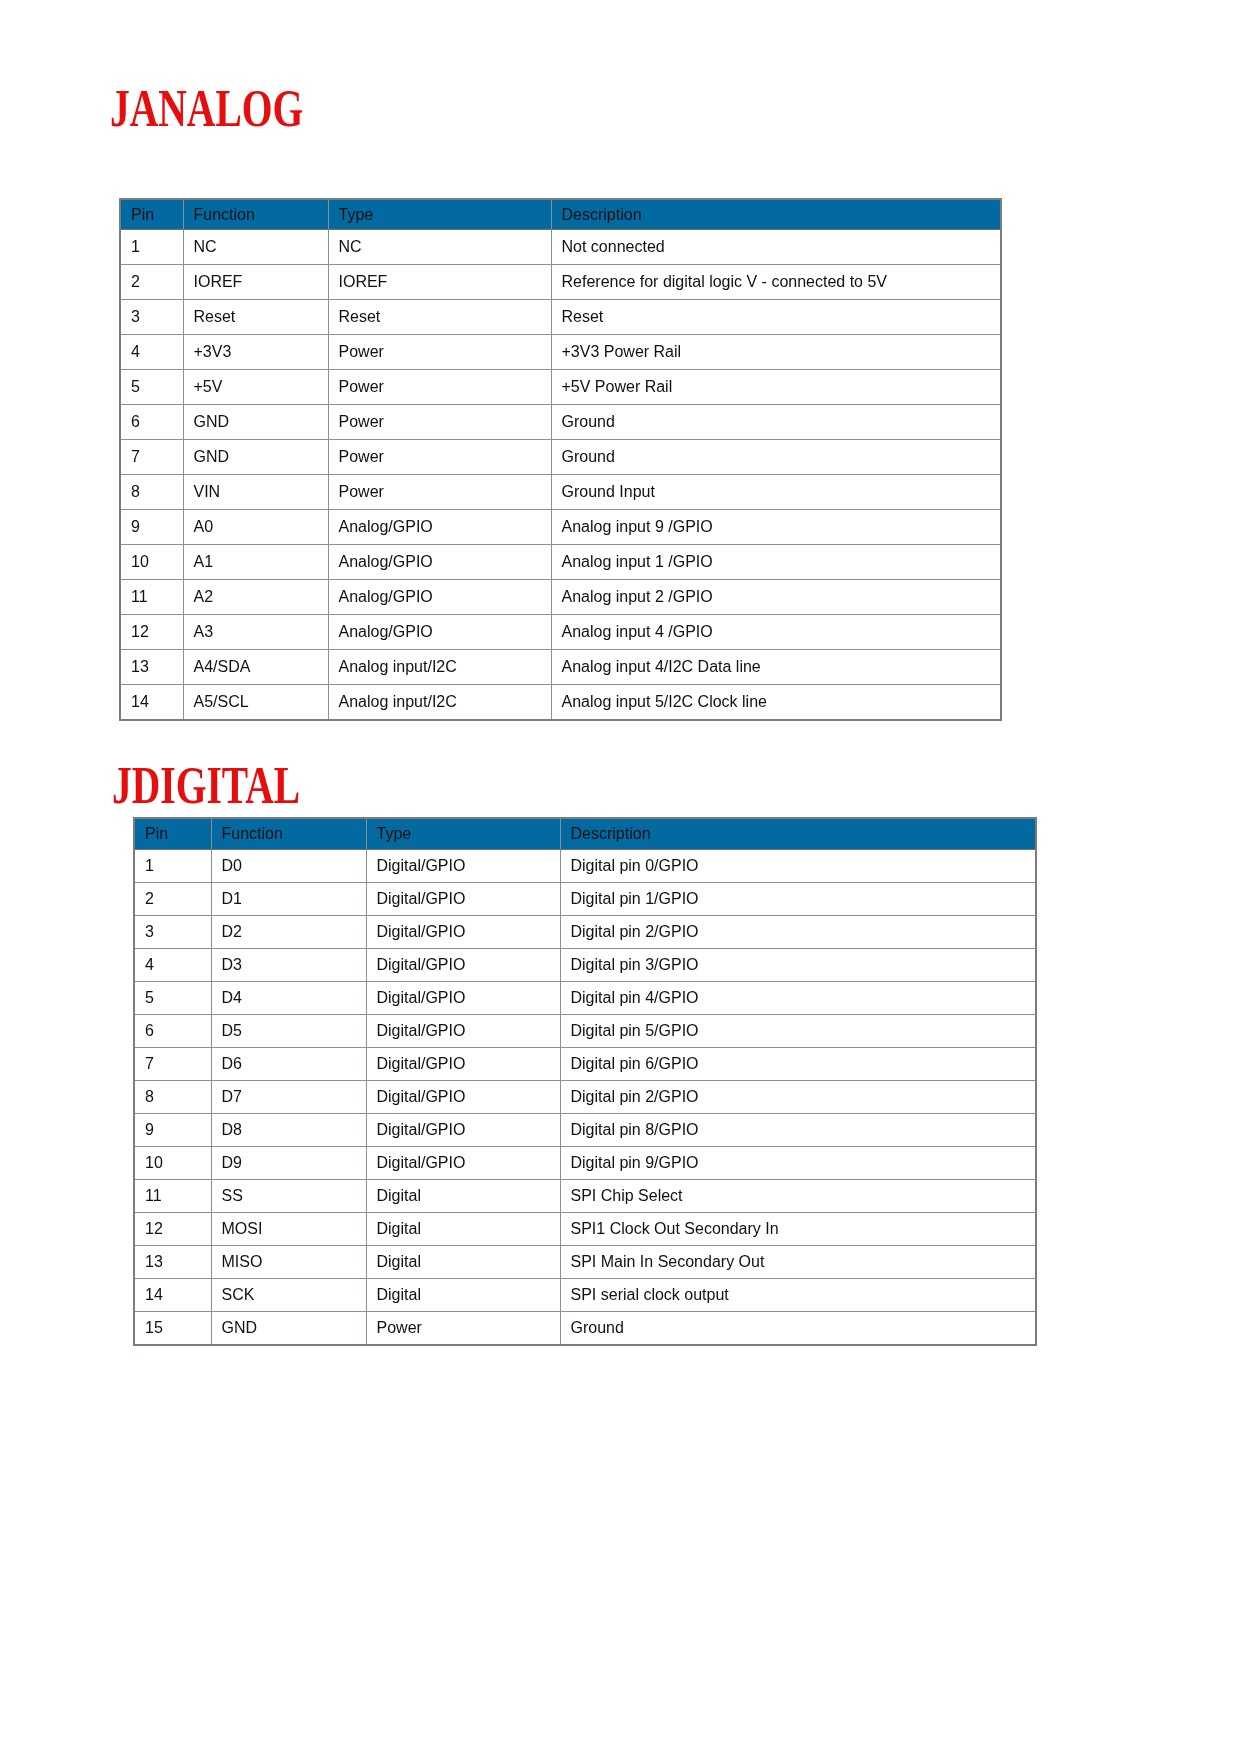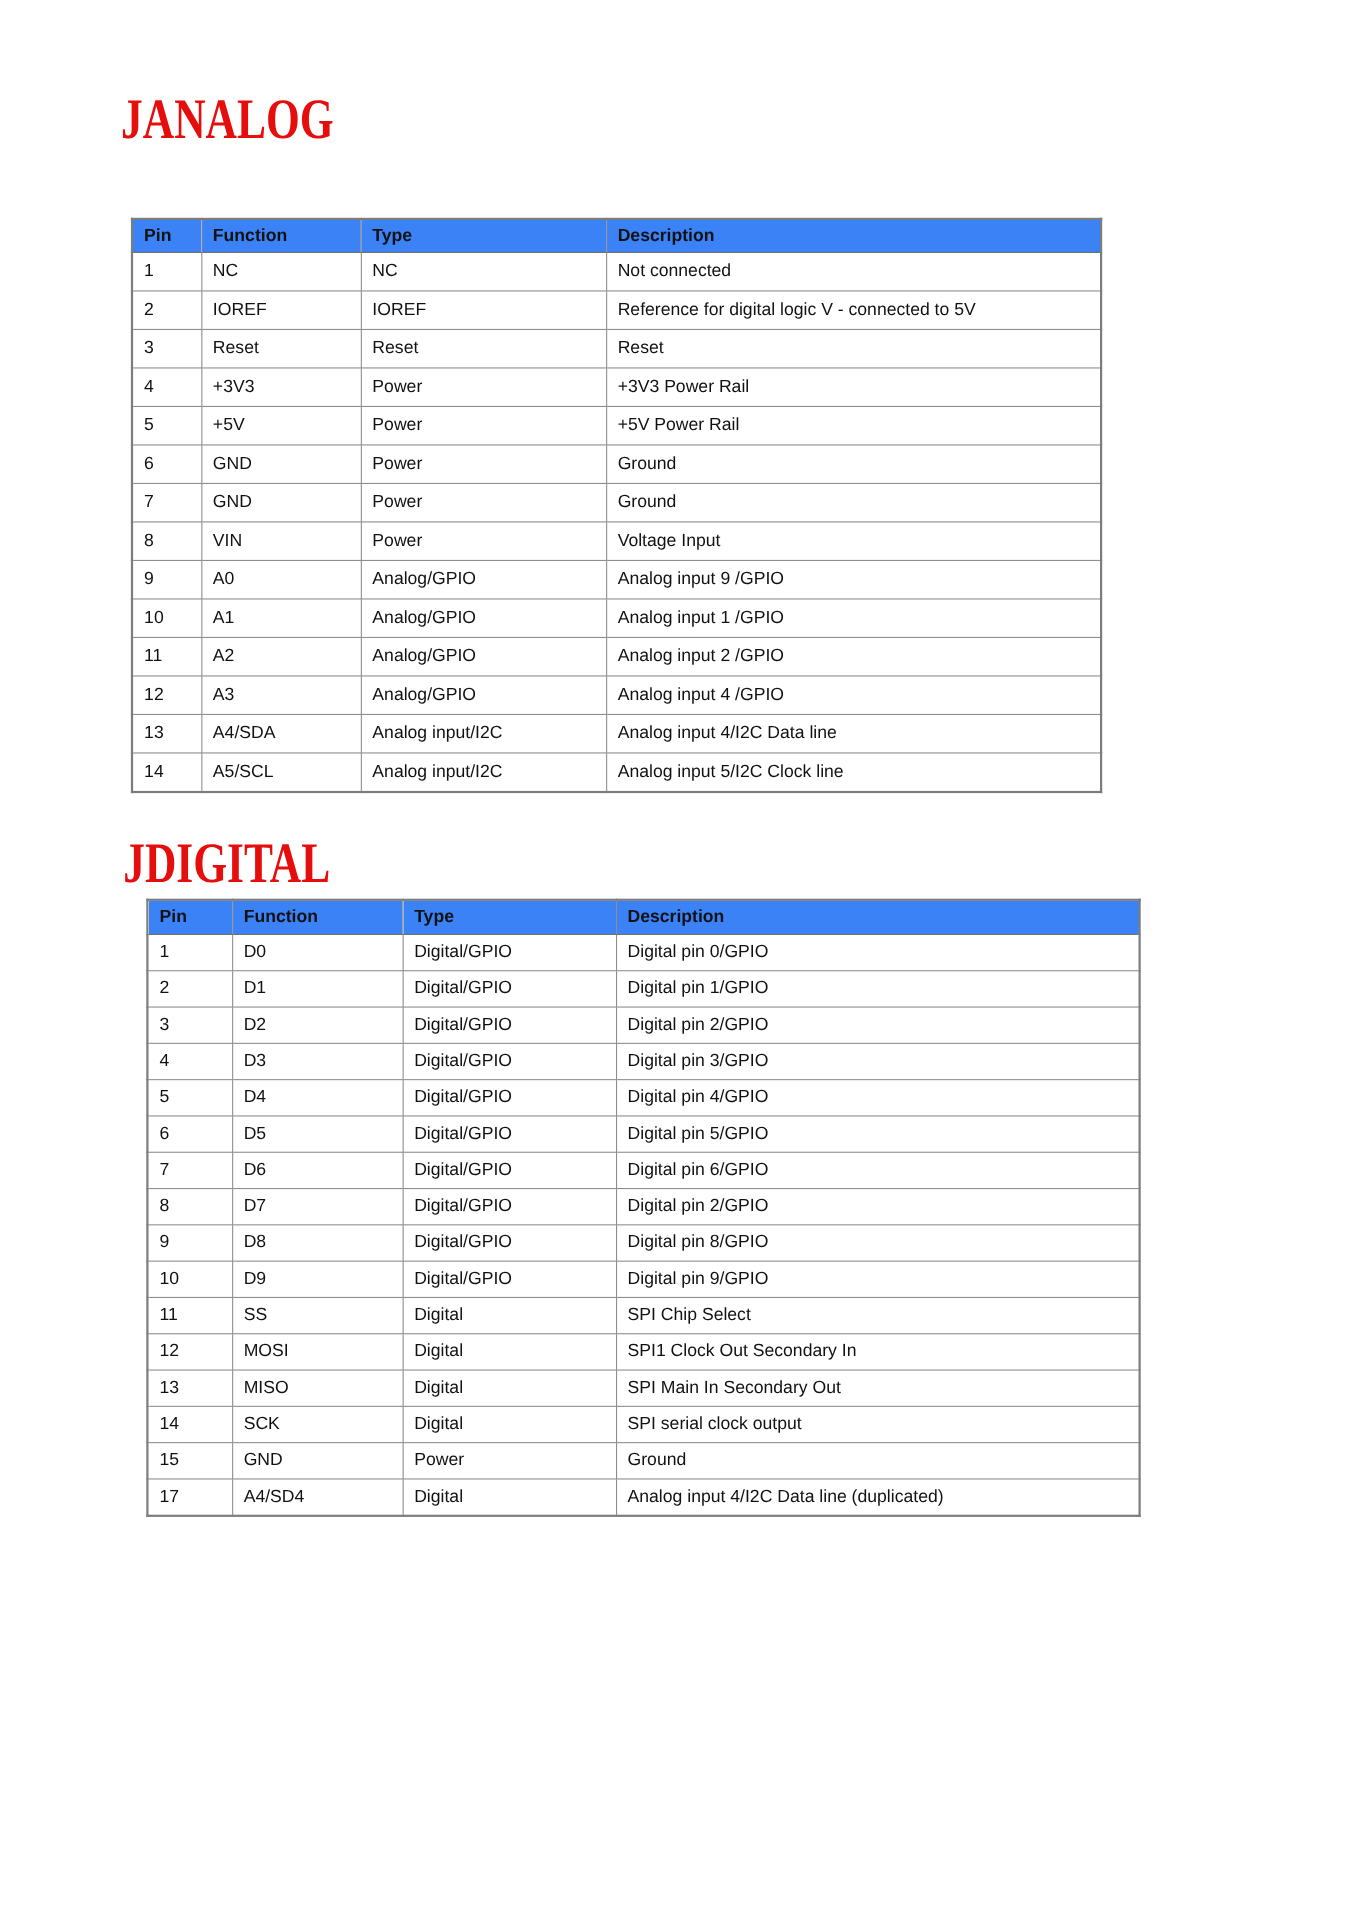--- a/index.html
+++ b/index.html
@@ -53,8 +53,8 @@
     overflow: hidden;
   }
   table.pin-table th {
-    background: #3b82f6;
-    font-weight: bold;
+    background: #0369a1;
+    font-weight: normal;
     height: 29px;
     border-bottom: 1px solid #6f736f;
   }

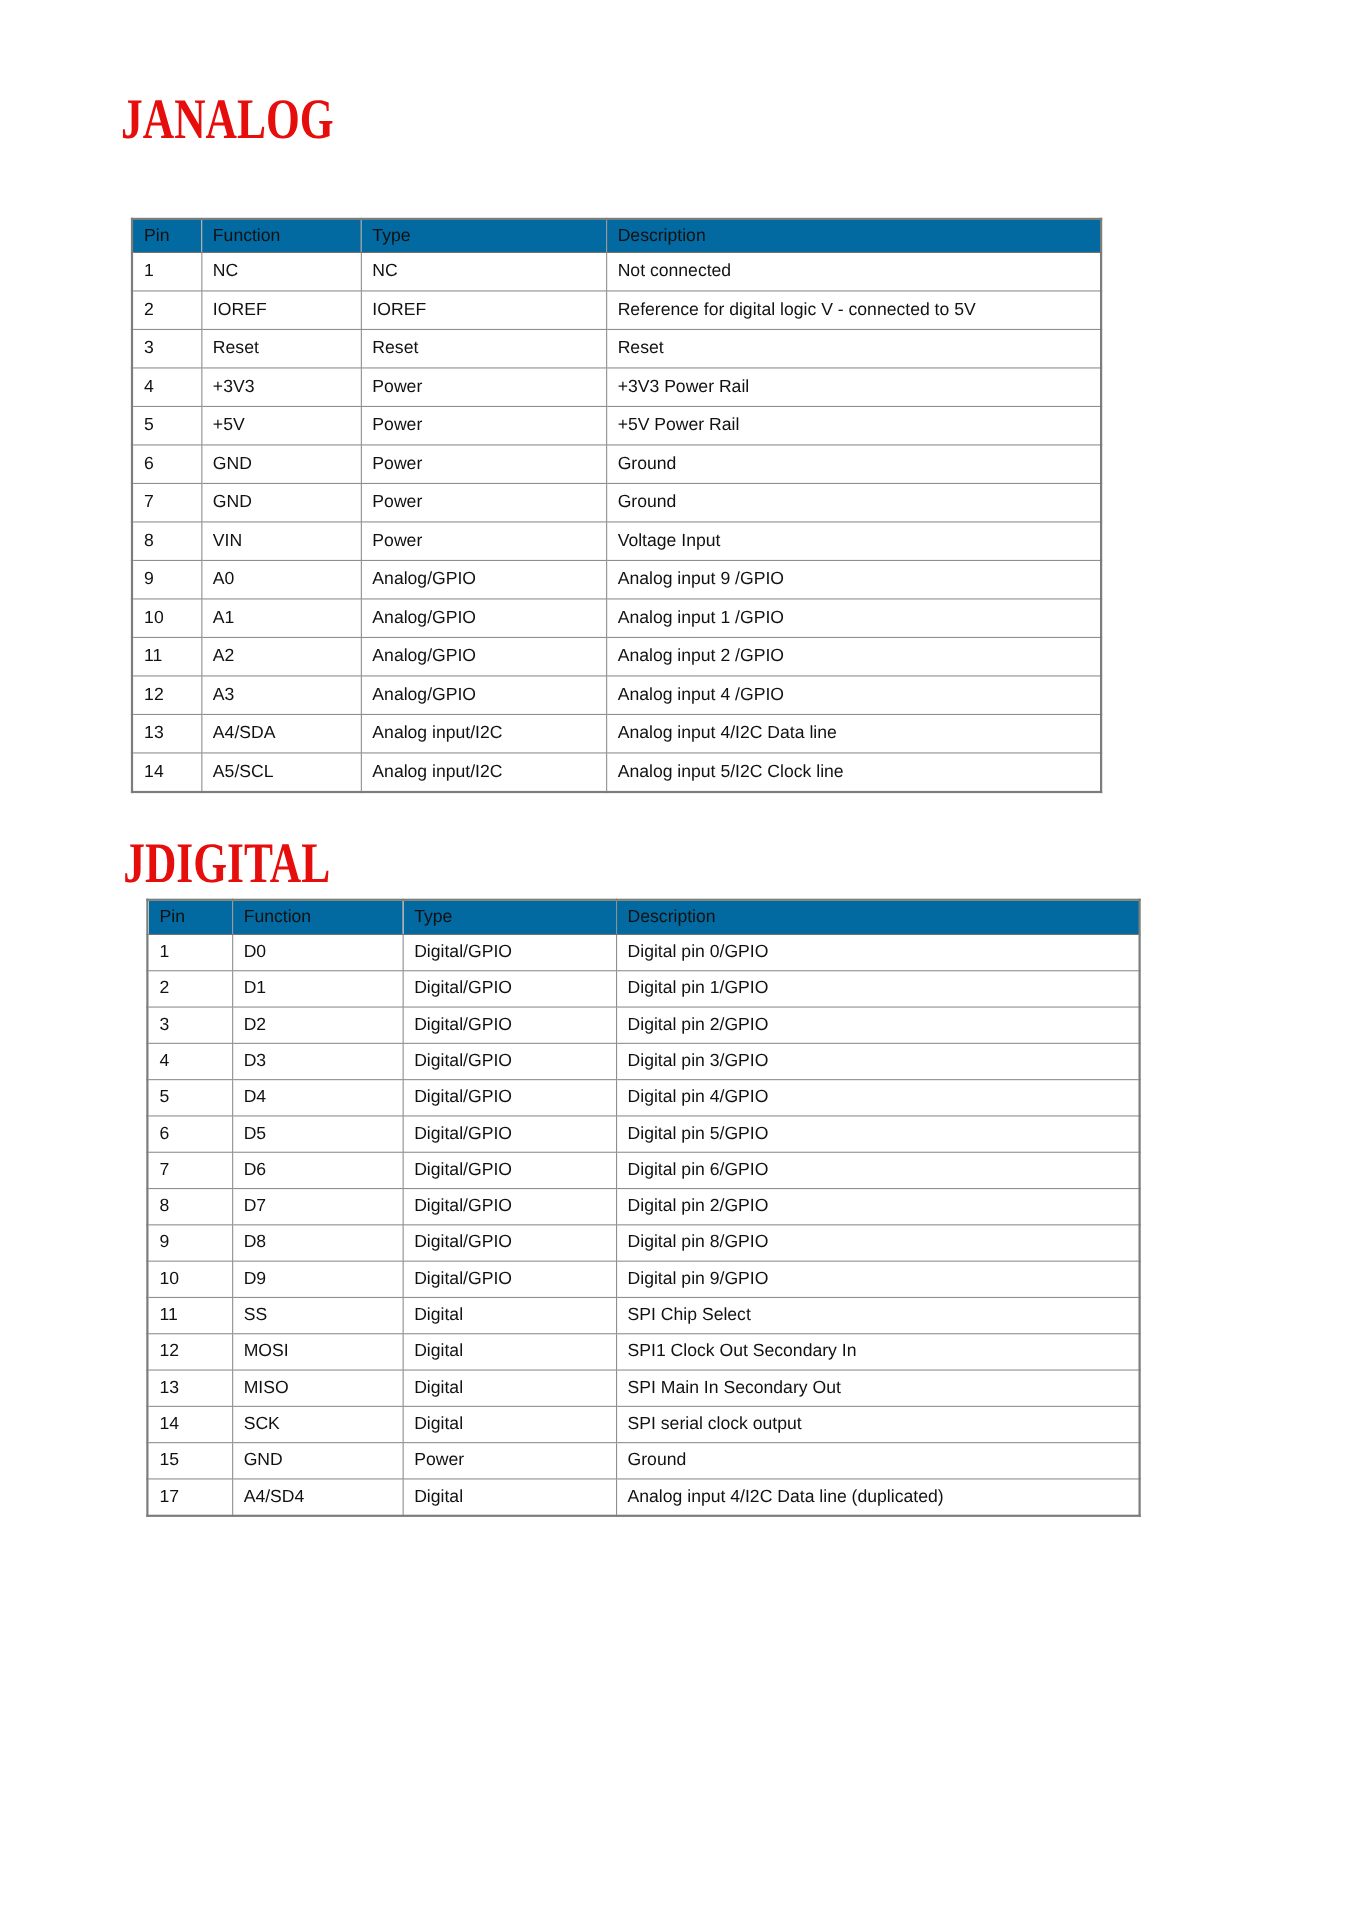--- a/index.html
+++ b/index.html
@@ -142,7 +142,7 @@
           <td>8</td>
           <td>VIN</td>
           <td>Power</td>
-          <td>Voltage Input</td>
+          <td>Ground Input</td>
         </tr>
         <tr>
           <td>9</td>

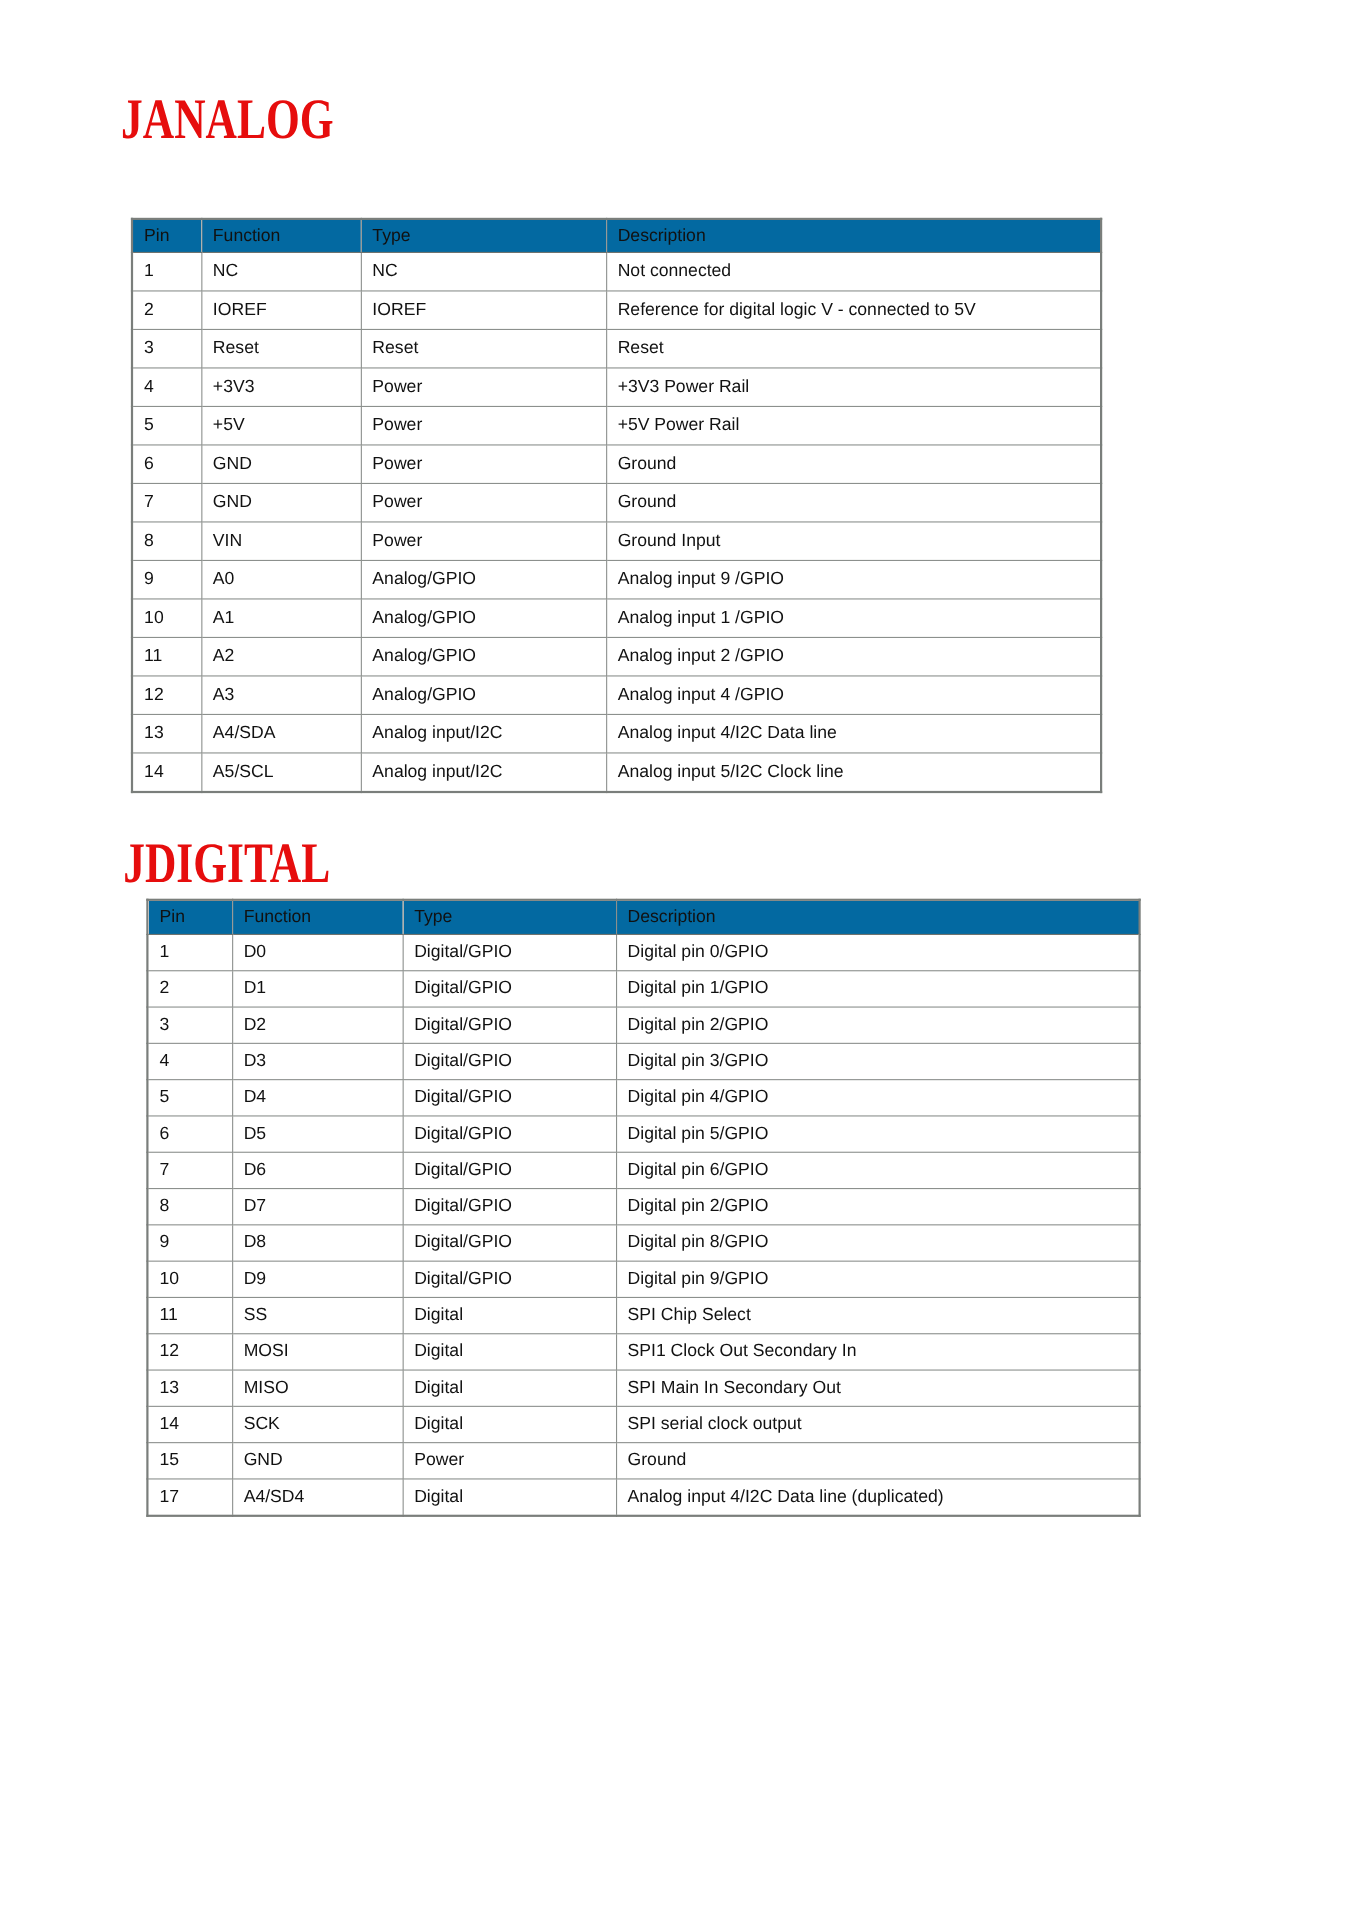--- a/index.html
+++ b/index.html
@@ -291,12 +291,6 @@
           <td>Power</td>
           <td>Ground</td>
         </tr>
-        <tr>
-          <td>17</td>
-          <td>A4/SD4</td>
-          <td>Digital</td>
-          <td>Analog input 4/I2C Data line (duplicated)</td>
-        </tr>
       </tbody>
   </table>
 

